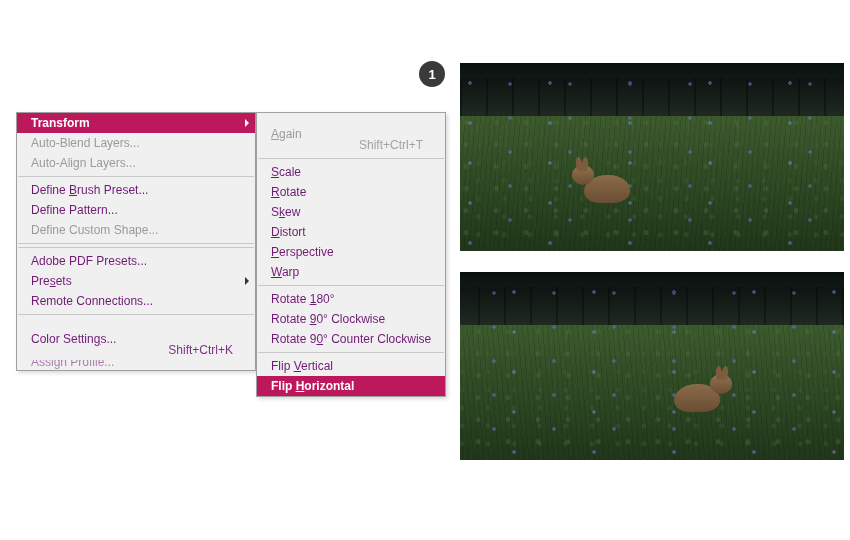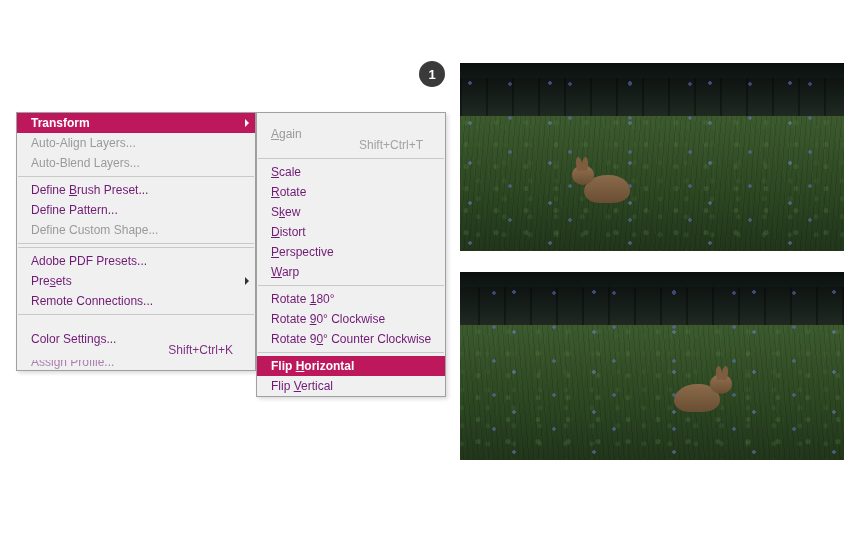--- a/index.html
+++ b/index.html
@@ -194,10 +194,10 @@
     <span class="submenu-caret"></span>
   </div>
   <div class="menu-item disabled">
+    <span>Auto-Blend Layers...</span>
+  </div>
+  <div class="menu-item disabled">
     <span>Auto-Align Layers...</span>
-  </div>
-  <div class="menu-item disabled">
-    <span>Auto-Blend Layers...</span>
   </div>
   <div class="menu-sep"></div>
   <div class="menu-item">

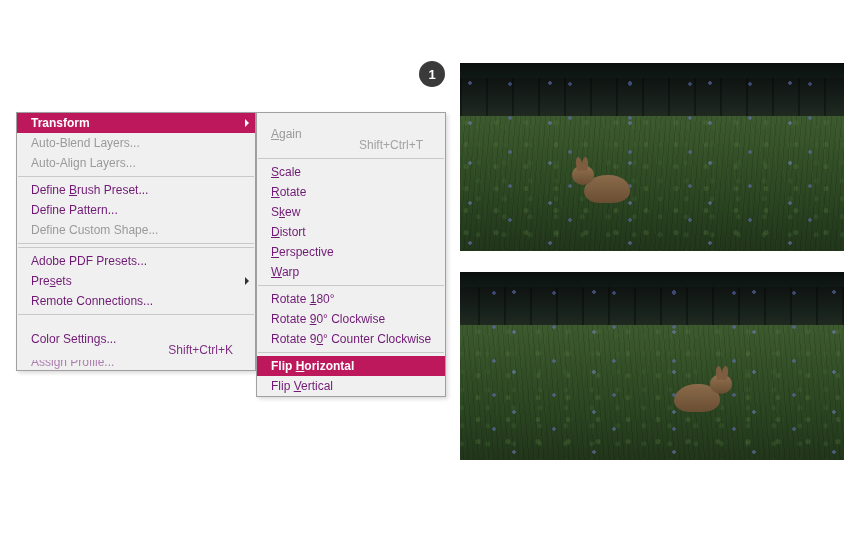--- a/index.html
+++ b/index.html
@@ -266,12 +266,12 @@
     <span><span>Rotate 9</span><span class="underline">0</span><span>° Counter Clockwise</span></span>
   </div>
   <div class="menu-sep"></div>
+  <div class="menu-item">
+    <span><span>Flip </span><span class="underline">V</span><span>ertical</span></span>
+  </div>
   <div class="menu-item highlight">
     <span><span>Flip </span><span class="underline">H</span><span>orizontal</span></span>
   </div>
-  <div class="menu-item">
-    <span><span>Flip </span><span class="underline">V</span><span>ertical</span></span>
-  </div>
 </div>
 
 </body></html>

